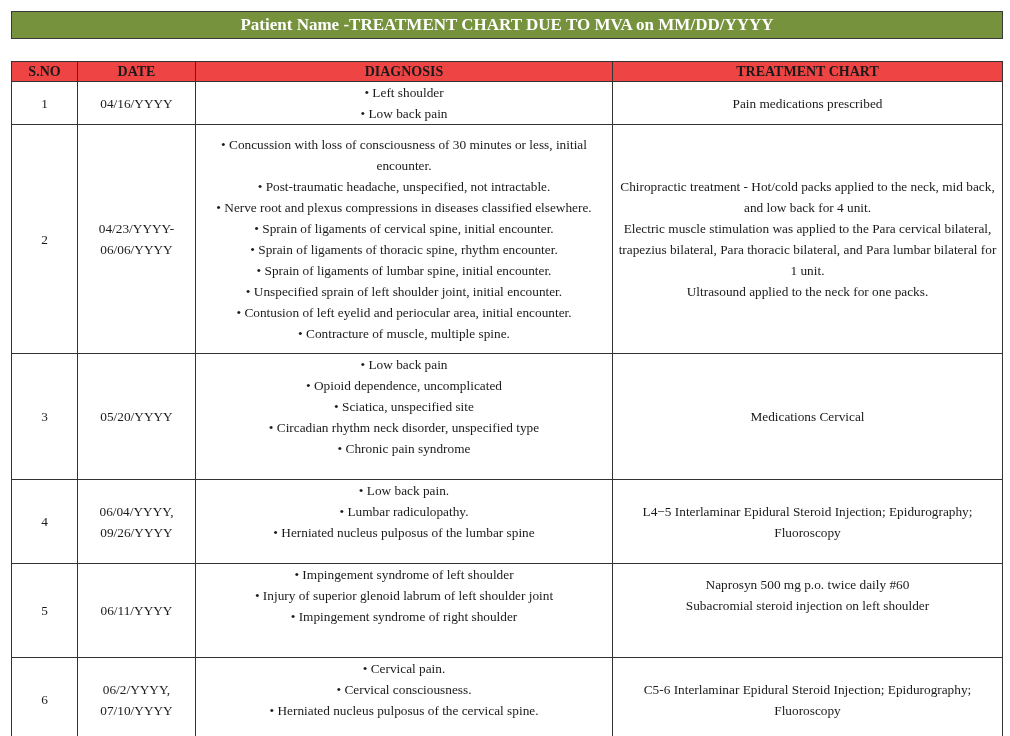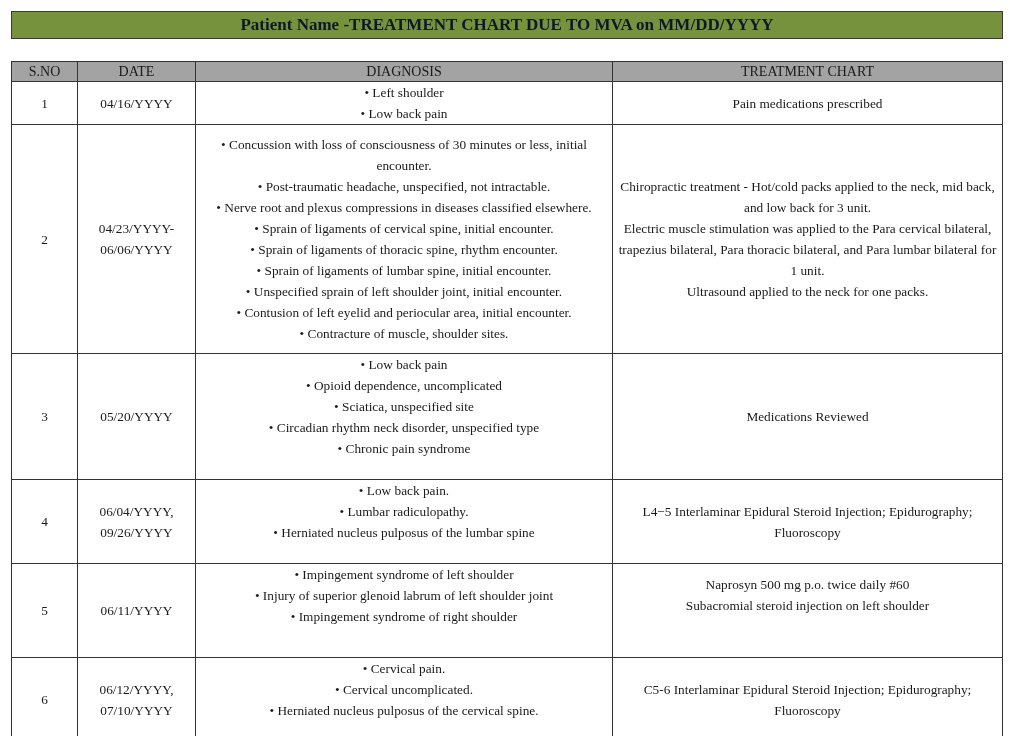--- a/index.html
+++ b/index.html
@@ -11,7 +11,7 @@
       position: absolute; left: 11px; top: 11px; width: 990px; height: 26px;
       background: #76923c; border: 1px solid #3a3a3a;
       display: flex; align-items: center; justify-content: center;
-      font-weight: bold; font-size: 17px; color: #0f172a;
+      font-weight: bold; font-size: 17px; color: #ffffff;
     }
     table.chart {
       position: absolute; left: 11px; top: 61px; width: 991px;

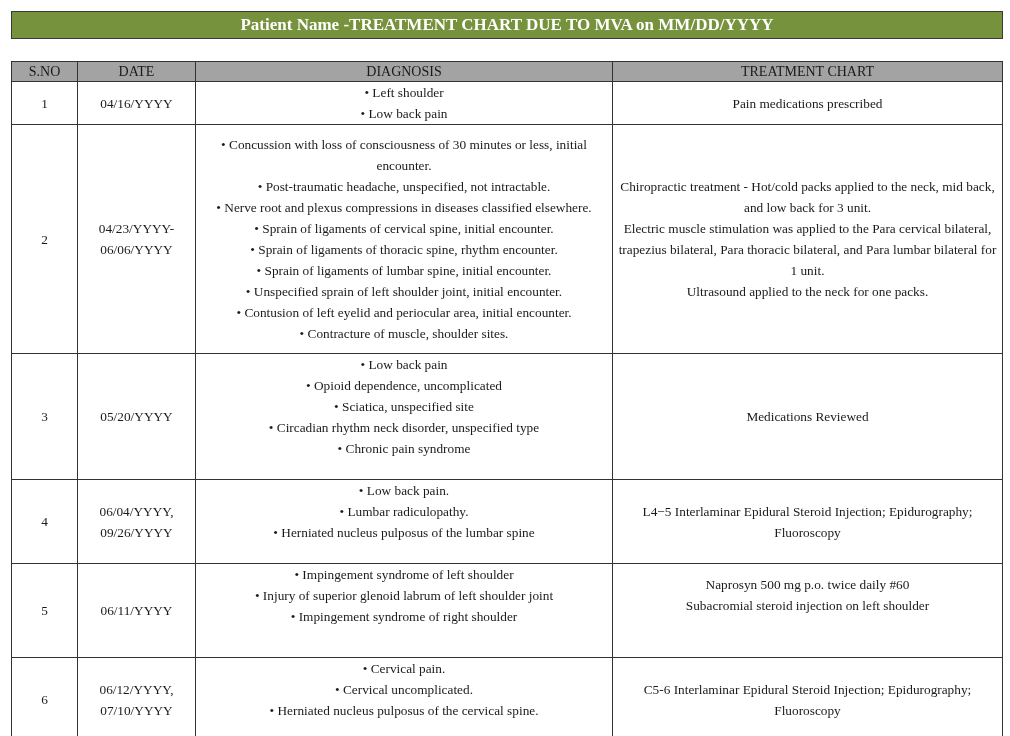--- a/index.html
+++ b/index.html
@@ -22,7 +22,7 @@
       border: 1px solid #333; text-align: center; vertical-align: middle; padding: 0 2px;
     }
     table.chart th {
-      background: #a3a3a3; font-weight: normal; font-size: 14px; height: 19px; line-height: 18px; text-align: center;
+      background: #ef4444; font-weight: bold; font-size: 14px; height: 19px; line-height: 18px; text-align: center;
     }
     col.c-sno { width: 66px; }
     col.c-date { width: 118px; }

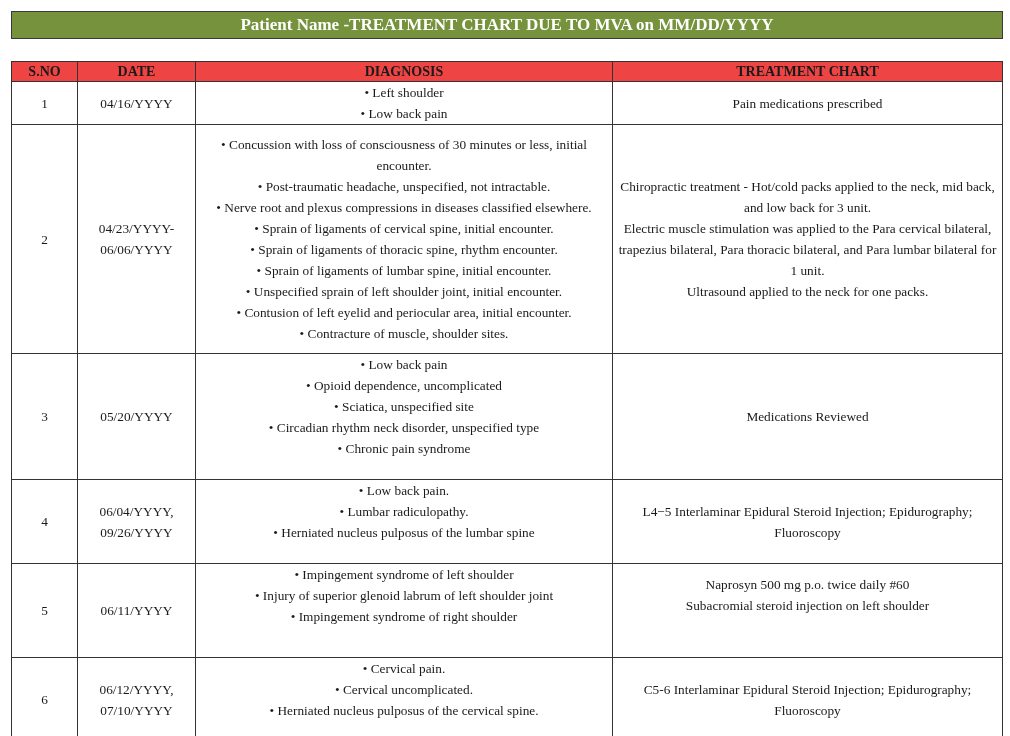--- a/index.html
+++ b/index.html
@@ -90,7 +90,7 @@
         <span class="diag-line">• Contracture of muscle, shoulder sites.</span>
       </td>
       <td>
-        <span class="treat-line">Chiropractic treatment - Hot/cold packs applied to the neck, mid back, and low back for 3 unit.</span>
+        <span class="treat-line">Chiropractic treatment - Hot/cold packs applied to the neck, mid back, and low back for 4 unit.</span>
         <span class="treat-line">Electric muscle stimulation was applied to the Para cervical bilateral, trapezius bilateral, Para thoracic bilateral, and Para lumbar bilateral for 1 unit.</span>
         <span class="treat-line">Ultrasound applied to the neck for one packs.</span>
       </td>

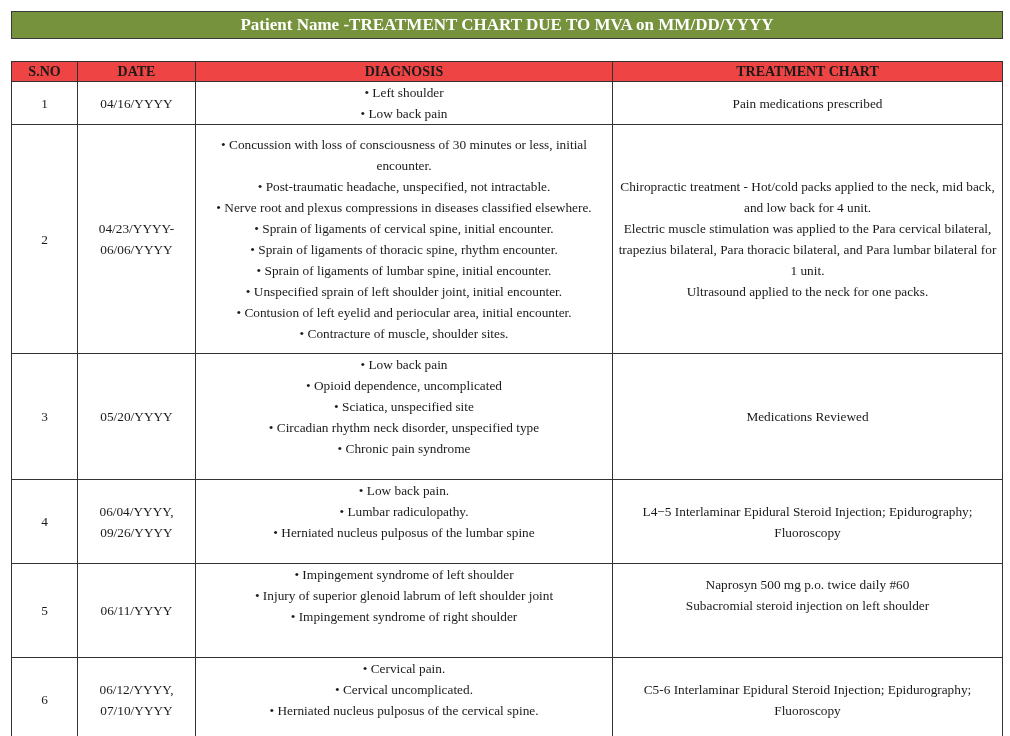--- a/index.html
+++ b/index.html
@@ -87,7 +87,7 @@
         <span class="diag-line">• Sprain of ligaments of lumbar spine, initial encounter.</span>
         <span class="diag-line">• Unspecified sprain of left shoulder joint, initial encounter.</span>
         <span class="diag-line">• Contusion of left eyelid and periocular area, initial encounter.</span>
-        <span class="diag-line">• Contracture of muscle, shoulder sites.</span>
+        <span class="diag-line">• Contracture of muscle, multiple spine.</span>
       </td>
       <td>
         <span class="treat-line">Chiropractic treatment - Hot/cold packs applied to the neck, mid back, and low back for 4 unit.</span>

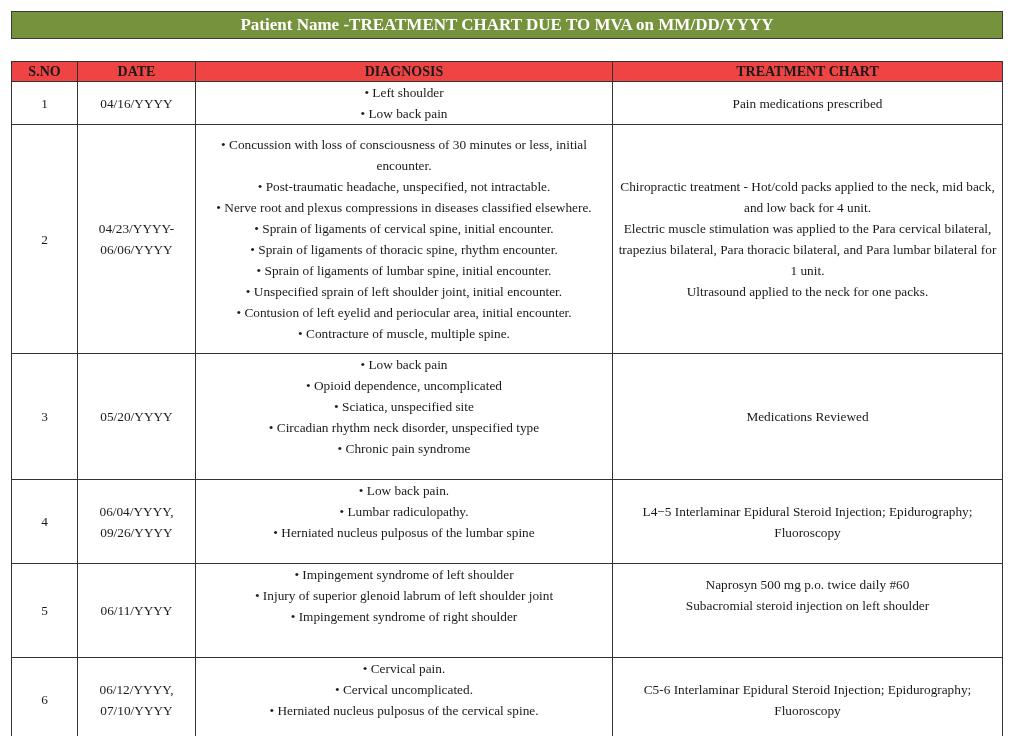--- a/index.html
+++ b/index.html
@@ -109,7 +109,7 @@
         <span class="diag-line">• Chronic pain syndrome</span>
       </td>
       <td>
-        <span class="treat-line">Medications Reviewed</span>
+        <span class="treat-line">Medications Cervical</span>
       </td>
     </tr>
 

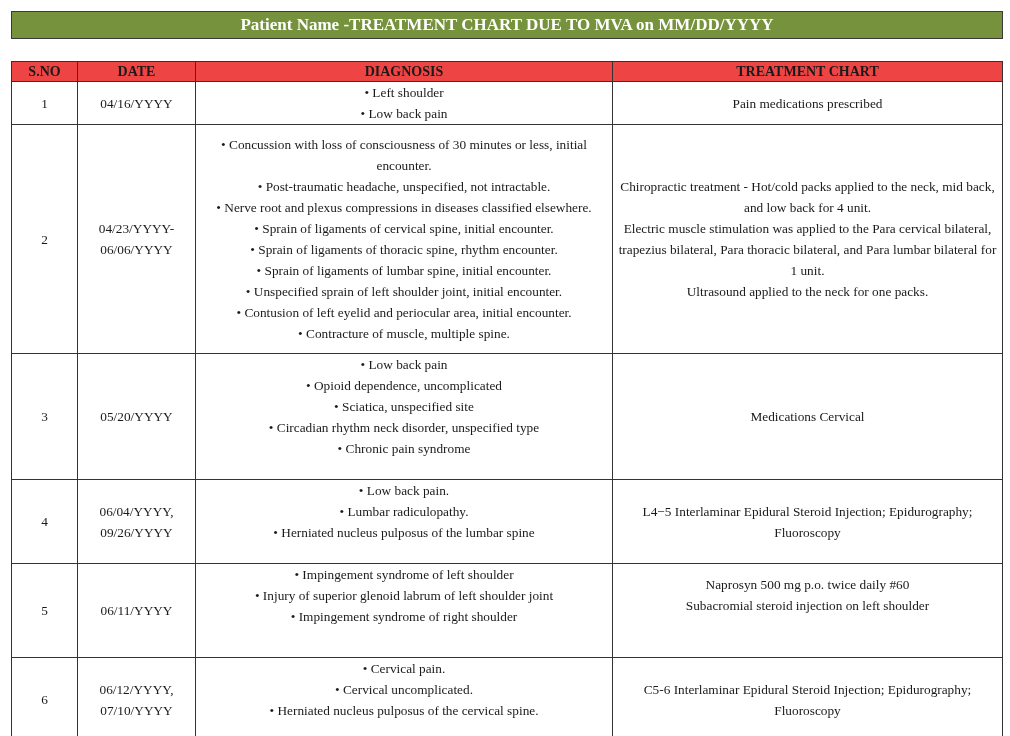--- a/index.html
+++ b/index.html
@@ -148,7 +148,7 @@
     <tr class="r6">
       <td>6</td>
       <td>
-        <span class="diag-line">06/12/YYYY,</span>
+        <span class="diag-line">06/2/YYYY,</span>
         <span class="diag-line">07/10/YYYY</span>
       </td>
       <td style="vertical-align: top;">

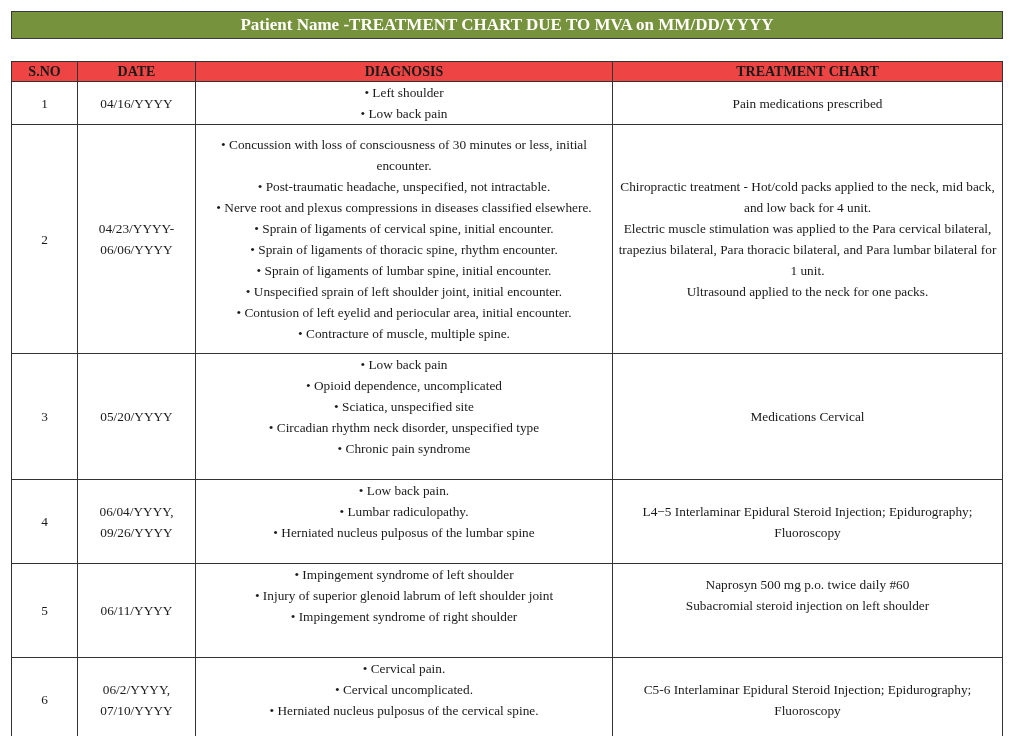--- a/index.html
+++ b/index.html
@@ -153,7 +153,7 @@
       </td>
       <td style="vertical-align: top;">
         <span class="diag-line">• Cervical pain.</span>
-        <span class="diag-line">• Cervical uncomplicated.</span>
+        <span class="diag-line">• Cervical consciousness.</span>
         <span class="diag-line">• Herniated nucleus pulposus of the cervical spine.</span>
       </td>
       <td>

